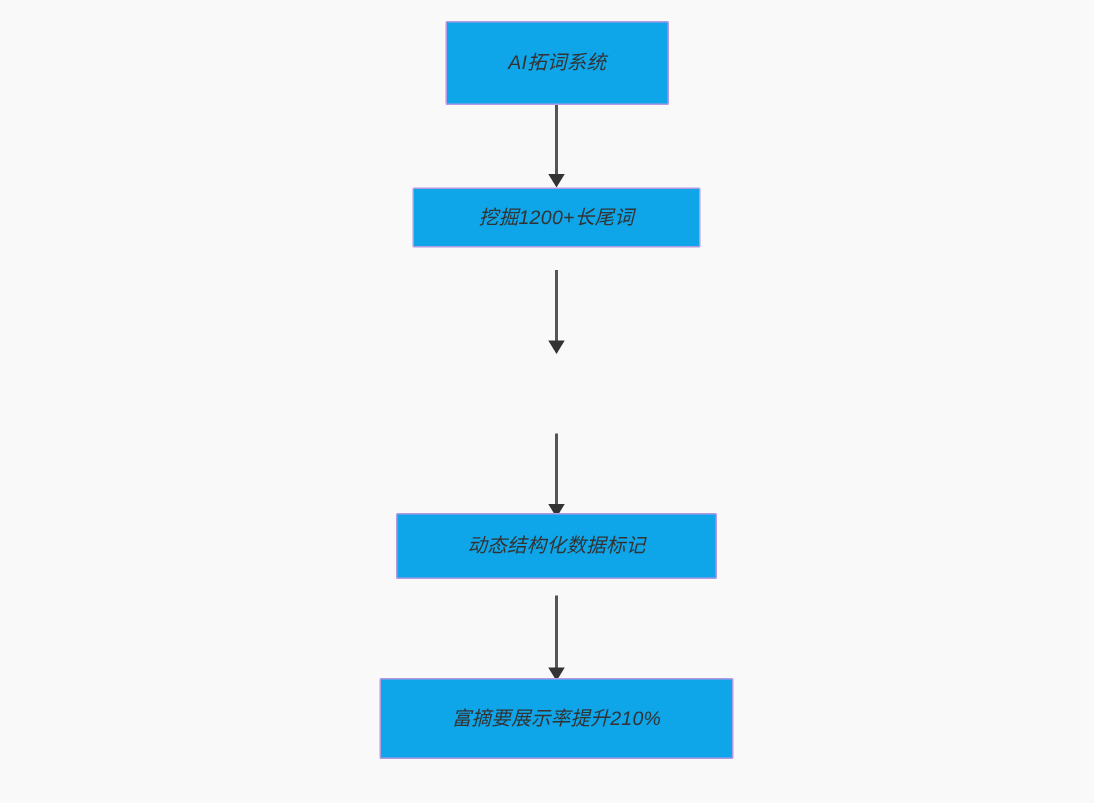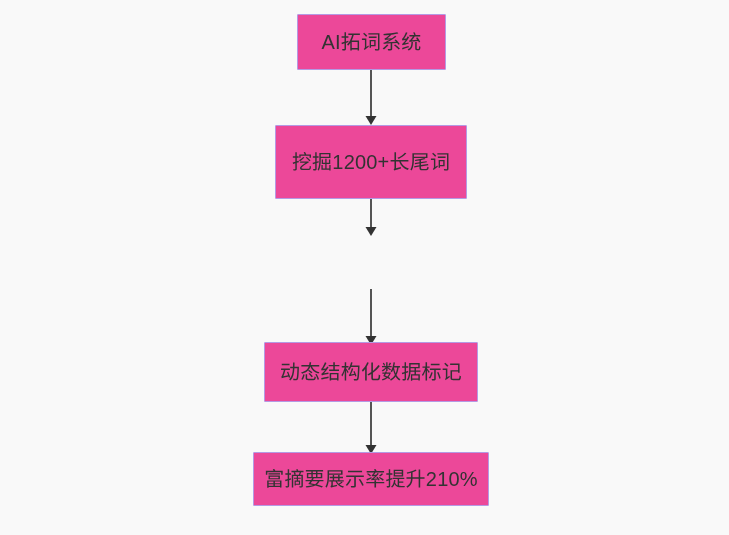--- a/index.html
+++ b/index.html
@@ -23,17 +23,18 @@
   .node {
     position: absolute;
     box-sizing: border-box;
-    background: #ec4899;
+    background: #0ea5e9;
     border: 1.6px solid #b49ae4;
     border-radius: 1px;
     display: flex;
     align-items: center;
     justify-content: center;
     color: #333333;
-    font-size: 20px;
+    font-size: 13px;
     line-height: 1.2;
     letter-spacing: 0.2px;
     white-space: nowrap;
+    font-style: italic;
     -webkit-font-smoothing: antialiased;
   }
   .node-label {

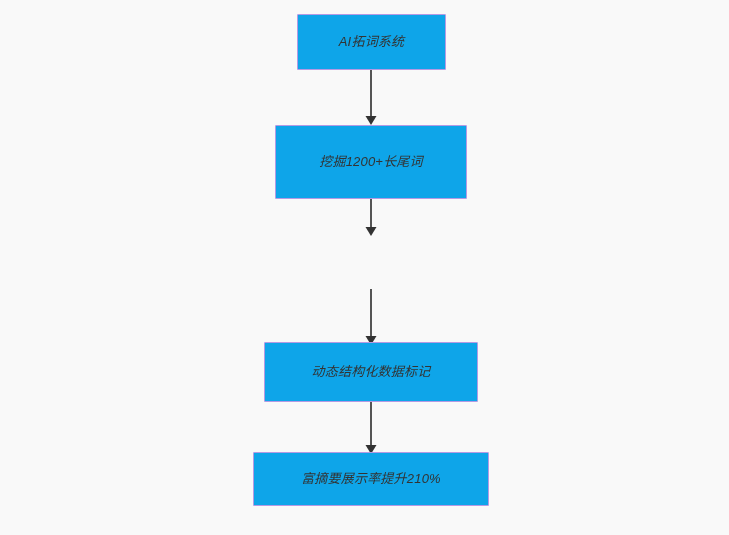--- a/index.html
+++ b/index.html
@@ -86,7 +86,7 @@
     <span class="node-label">AI拓词系统</span>
   </div>
 
-  <div class="node" style="left:275px; top:125px; width:192px; height:74px;">
+  <div class="node" style="left:275px; top:125px; width:192px; height:40px;">
     <span class="node-label">挖掘1200+长尾词</span>
   </div>
 

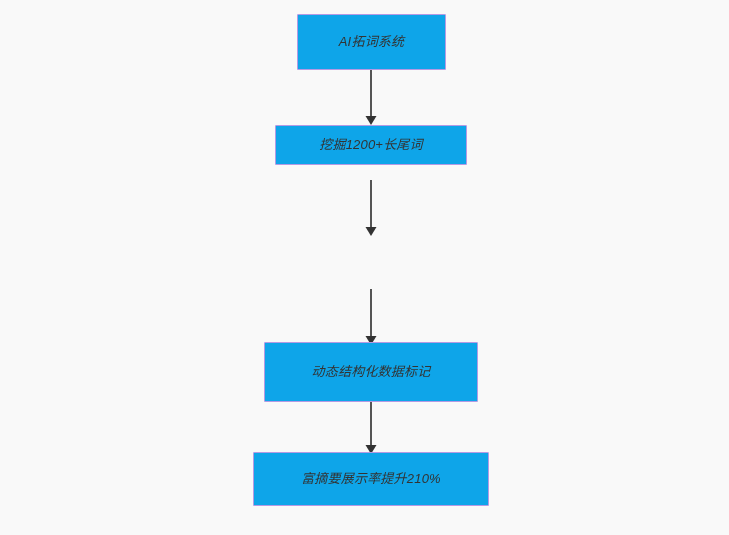--- a/index.html
+++ b/index.html
@@ -91,7 +91,7 @@
   </div>
 
 
-  <div class="node" style="left:264px; top:342px; width:214px; height:60px;">
+  <div class="node" style="left:264px; top:342px; width:214px; height:44px;">
     <span class="node-label">动态结构化数据标记</span>
   </div>
 

